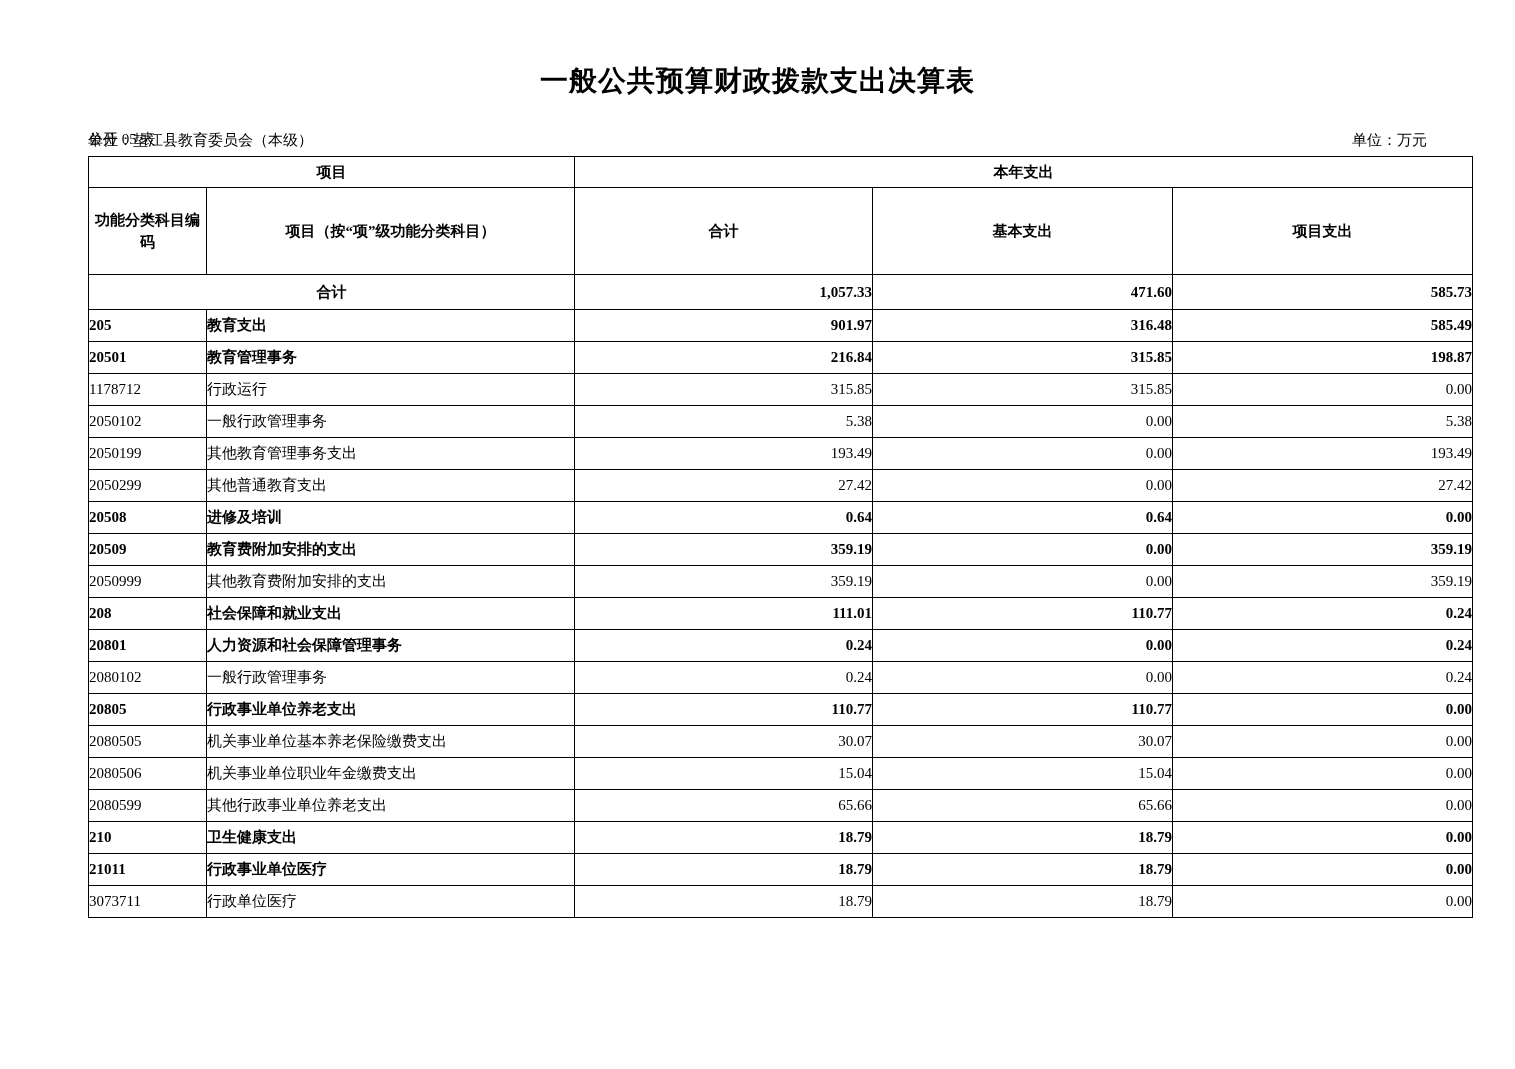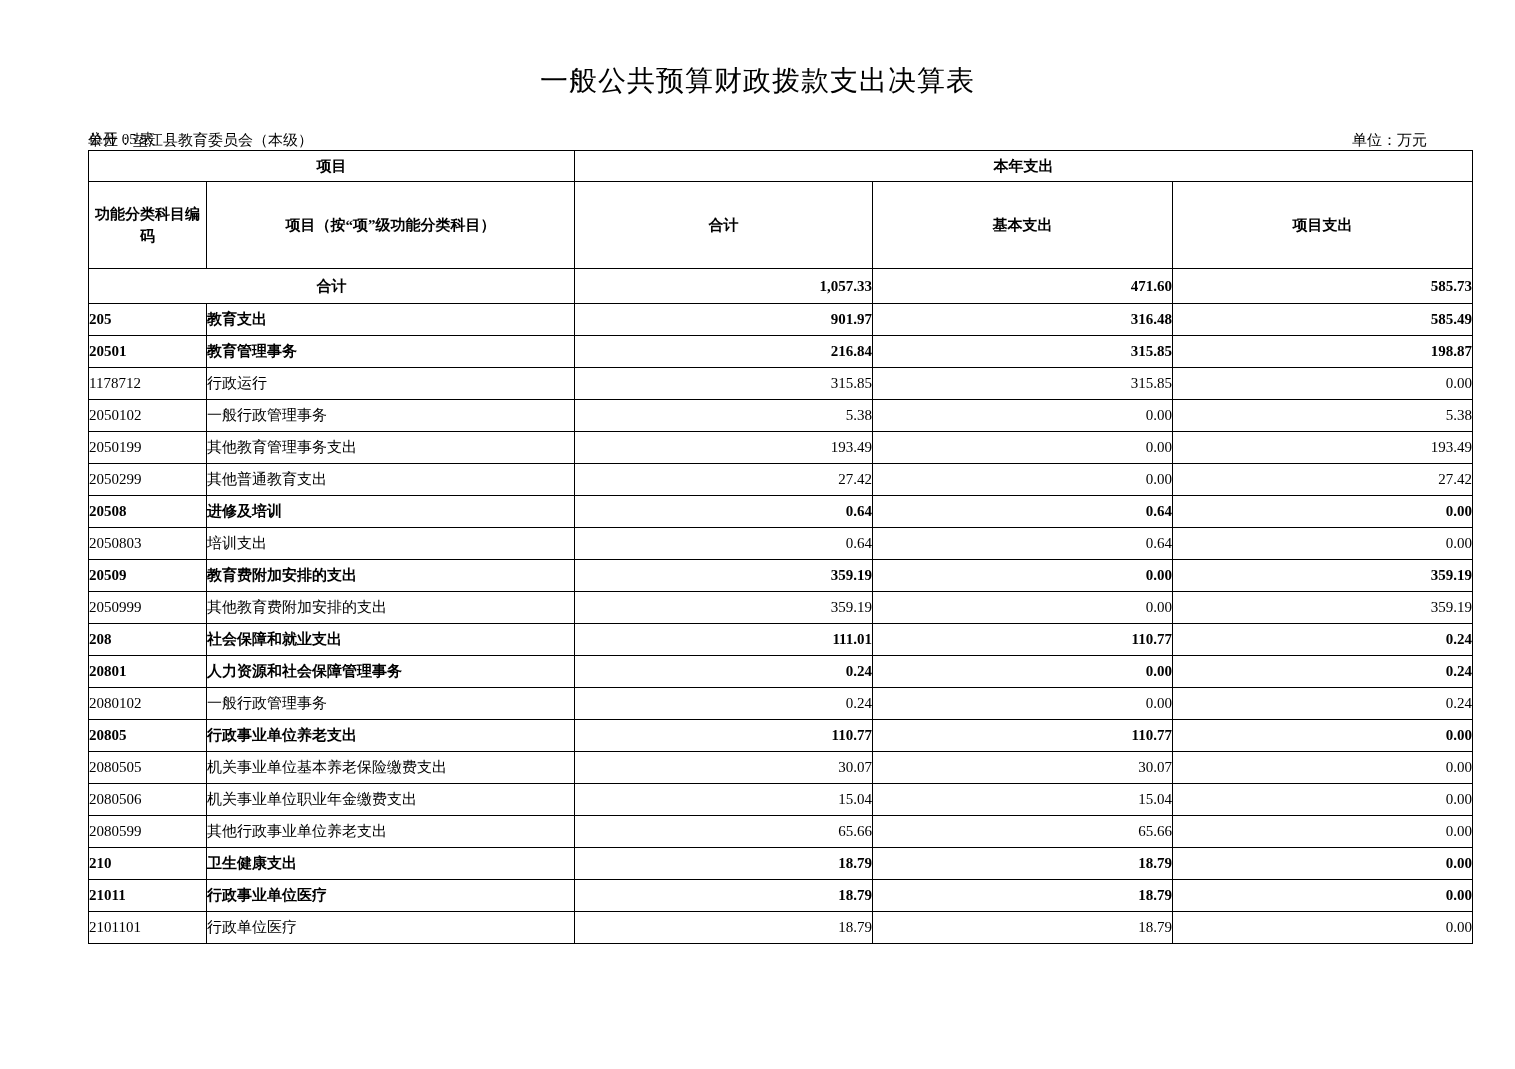--- a/index.html
+++ b/index.html
@@ -25,7 +25,7 @@
   .doc-title {
     text-align: center;
     font-size: 28px;
-    font-weight: normal;
+    font-weight: bold;
     letter-spacing: 1px;
     margin-top: 62px;
     font-family: "DejaVu Serif", "Liberation Serif", serif;

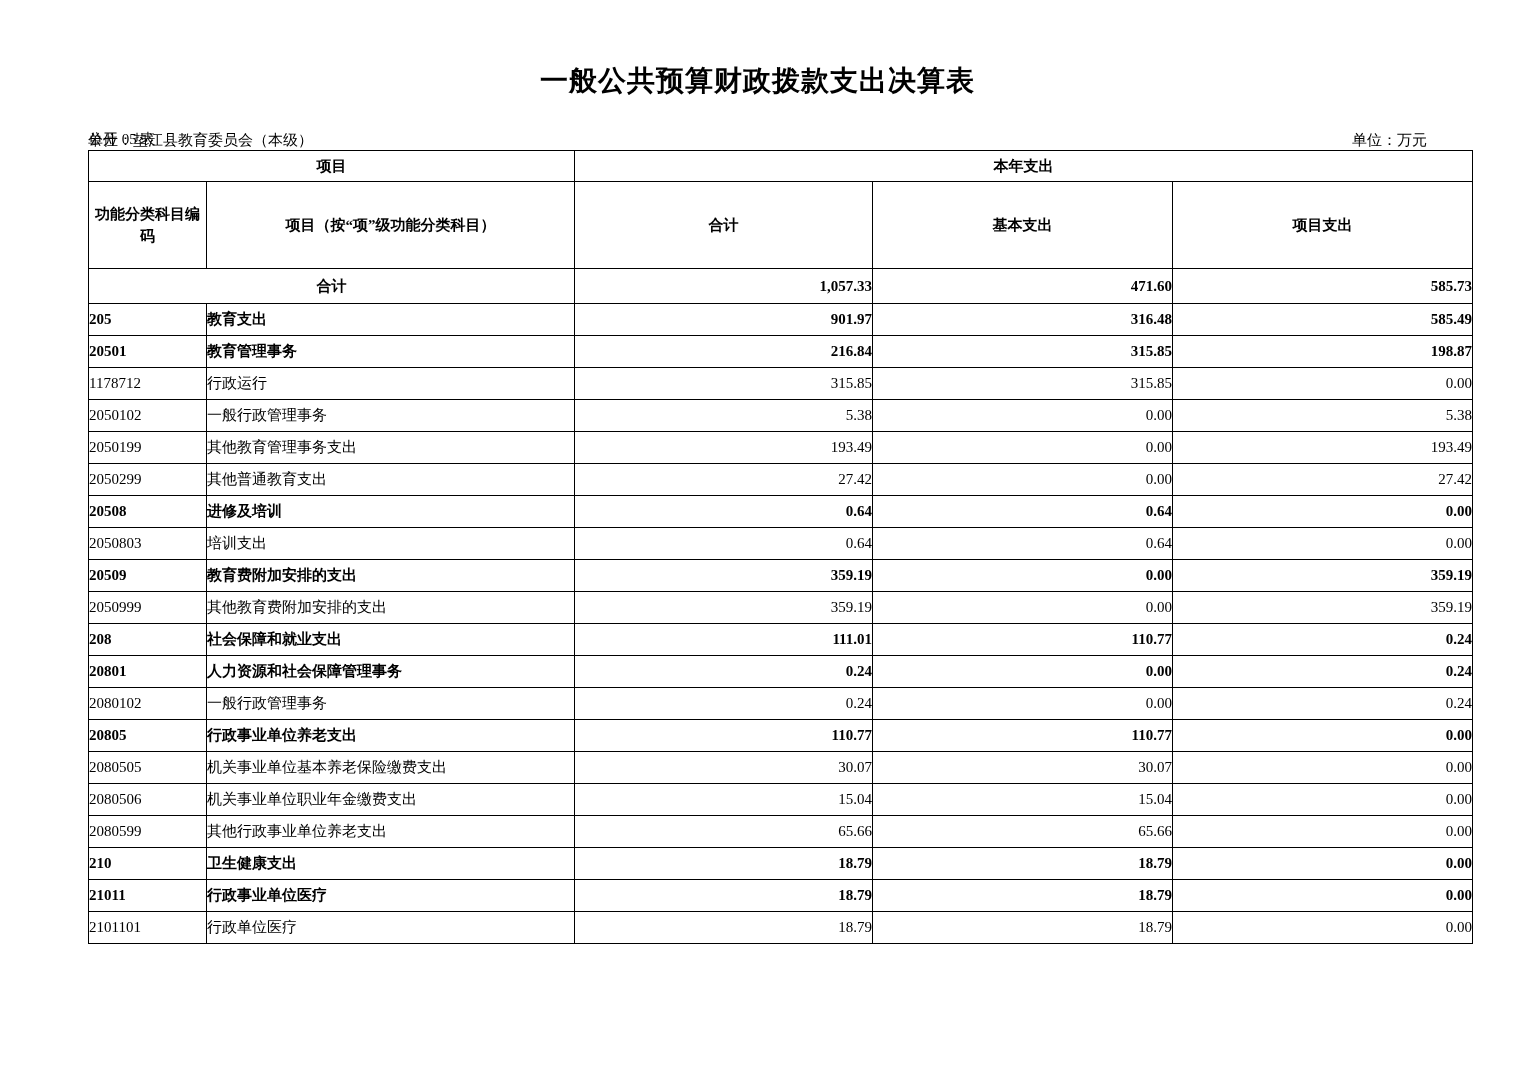--- a/index.html
+++ b/index.html
@@ -48,6 +48,7 @@
   table.budget {
     border-collapse: collapse;
     width: 100%;
+    margin-top: 6px;
     table-layout: fixed;
   }
   table.budget th, table.budget td {

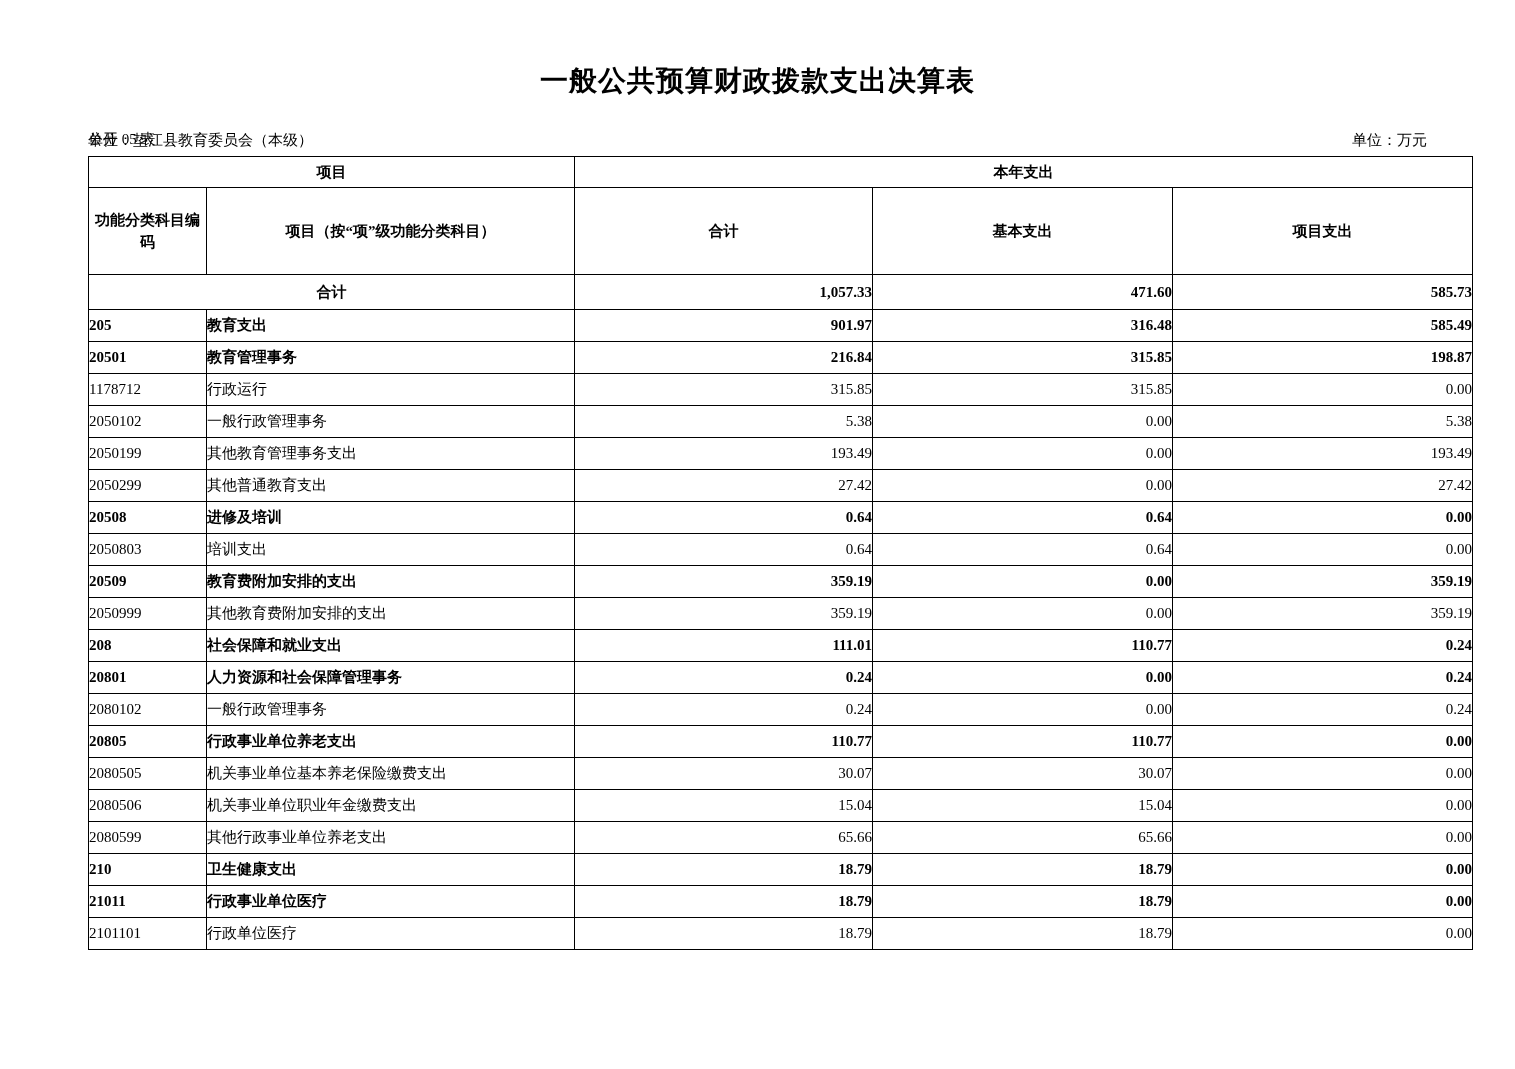--- a/index.html
+++ b/index.html
@@ -187,13 +187,6 @@
           <td class="num">0.64</td>
           <td class="num">0.00</td>
         </tr>
-        <tr>
-          <td class="code">2050803</td>
-          <td class="name">培训支出</td>
-          <td class="num">0.64</td>
-          <td class="num">0.64</td>
-          <td class="num">0.00</td>
-        </tr>
         <tr class="bold">
           <td class="code">20509</td>
           <td class="name">教育费附加安排的支出</td>

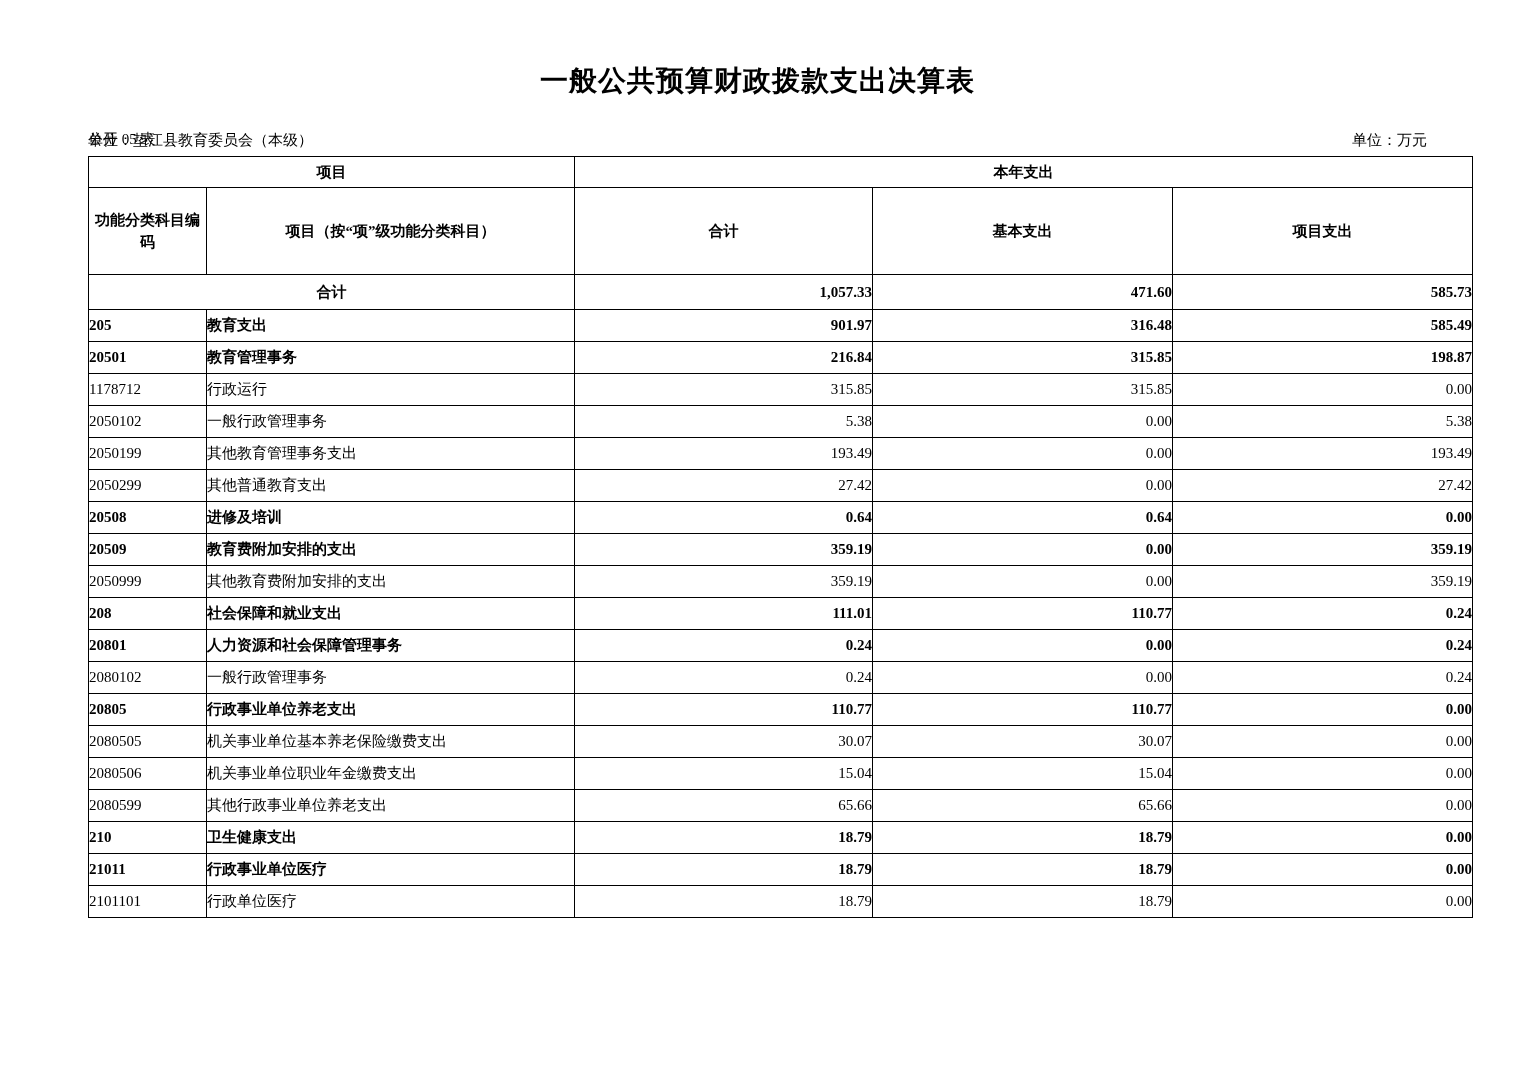--- a/index.html
+++ b/index.html
@@ -265,7 +265,7 @@
           <td class="num">0.00</td>
         </tr>
         <tr>
-          <td class="code">2101101</td>
+          <td class="code">3073711</td>
           <td class="name">行政单位医疗</td>
           <td class="num">18.79</td>
           <td class="num">18.79</td>

